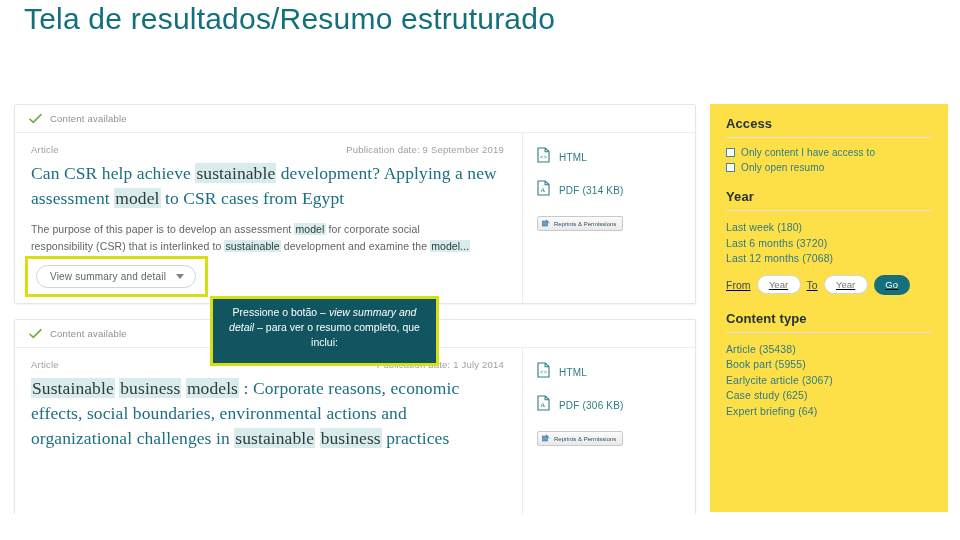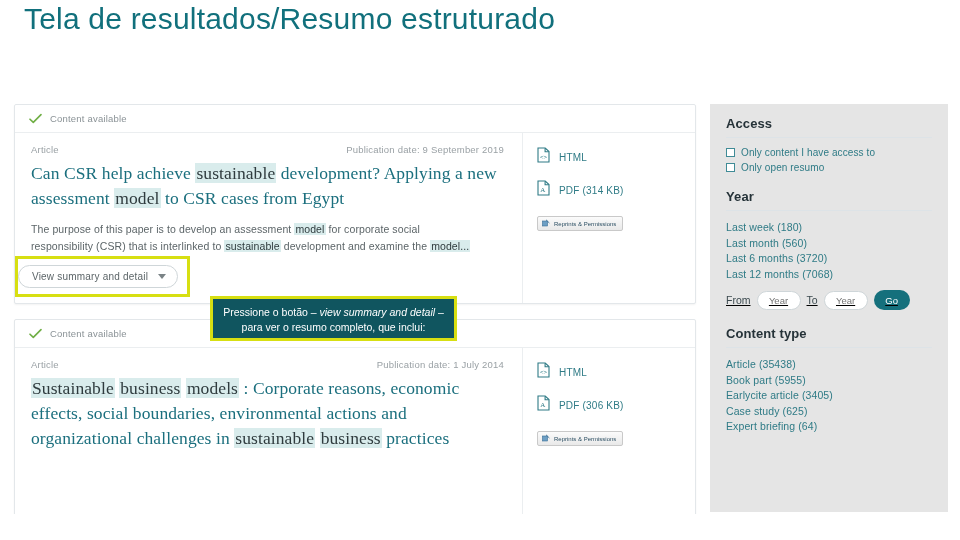--- a/index.html
+++ b/index.html
@@ -211,7 +211,7 @@
     left: 710px; top: 0px;
     width: 238px;
     height: 408px;
-    background: #e5e5e5;
+    background: #fde047;
     padding: 12px 16px 0 16px;
     overflow: hidden;
   }

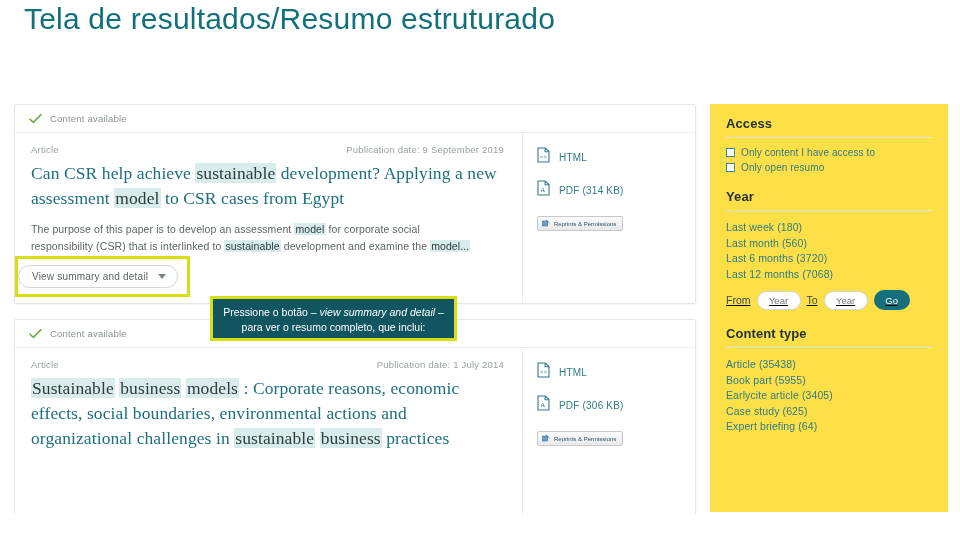--- a/index.html
+++ b/index.html
@@ -429,7 +429,6 @@
       <div class="filter-rule"></div>
 
       <a class="facet">Last week (180)</a>
-      <a class="facet">Last month (560)</a>
       <a class="facet">Last 6 months (3720)</a>
       <a class="facet">Last 12 months (7068)</a>
 

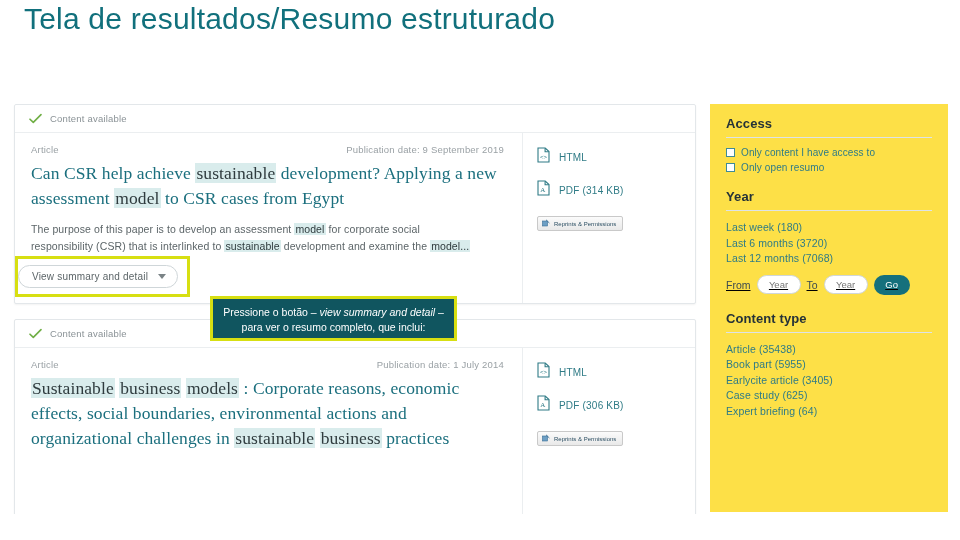--- a/index.html
+++ b/index.html
@@ -136,9 +136,9 @@
   
   .summary-wrap {
     position: absolute;
-    left: 0; bottom: 6px;
+    left: 10px; bottom: 6px;
     border: 3px solid #d7df12;
-    padding: 6px 9px 6px 0;
+    padding: 6px 9px 6px 8px;
     background: #ffffff;
   }
   .summary-btn {

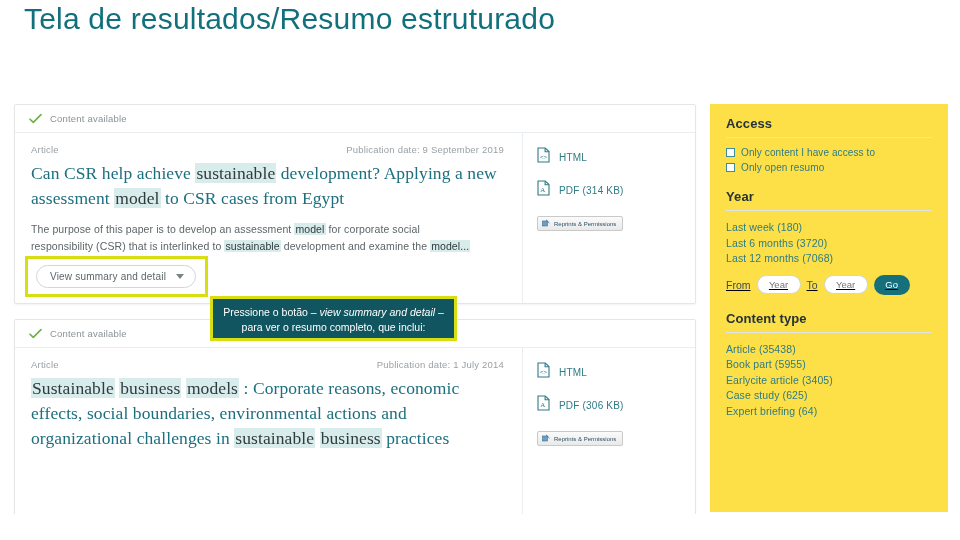--- a/index.html
+++ b/index.html
@@ -166,14 +166,14 @@
   .callout {
     position: absolute;
     left: 210px; top: 192px;
-    width: 247px;
+    width: 229px;
     background: #10555f;
     border: 3px solid #d7df12;
     color: #ffffff;
     font-size: 10.5px;
     line-height: 15px;
     text-align: center;
-    padding: 6px 6px 3px 6px;
+    padding: 6px 6px 13px 6px;
     z-index: 20;
   }
   .callout i { font-style: italic; }

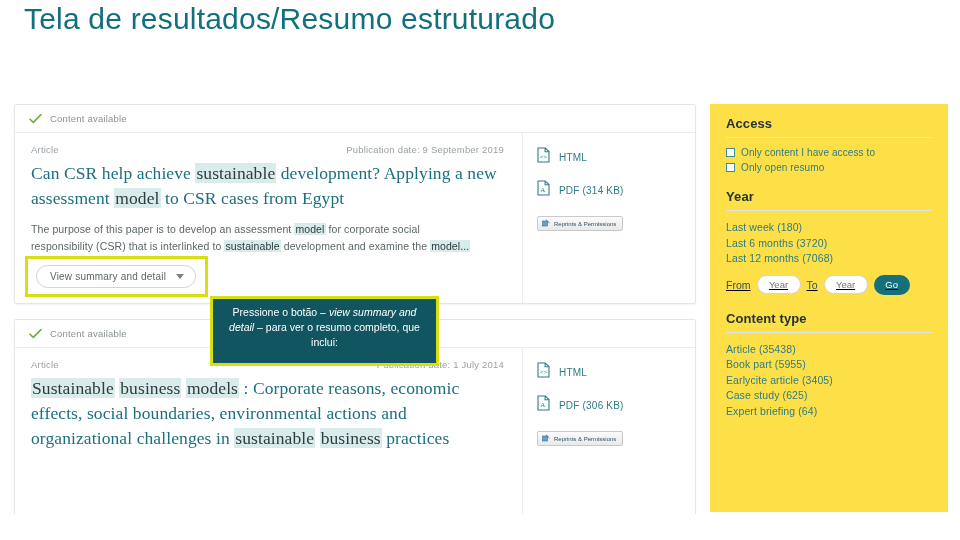--- a/index.html
+++ b/index.html
@@ -445,7 +445,7 @@
 
       <a class="facet">Article (35438)</a>
       <a class="facet">Book part (5955)</a>
-      <a class="facet">Earlycite article (3405)</a>
+      <a class="facet">Earlycite article (3067)</a>
       <a class="facet">Case study (625)</a>
       <a class="facet">Expert briefing (64)</a>
     </div>

